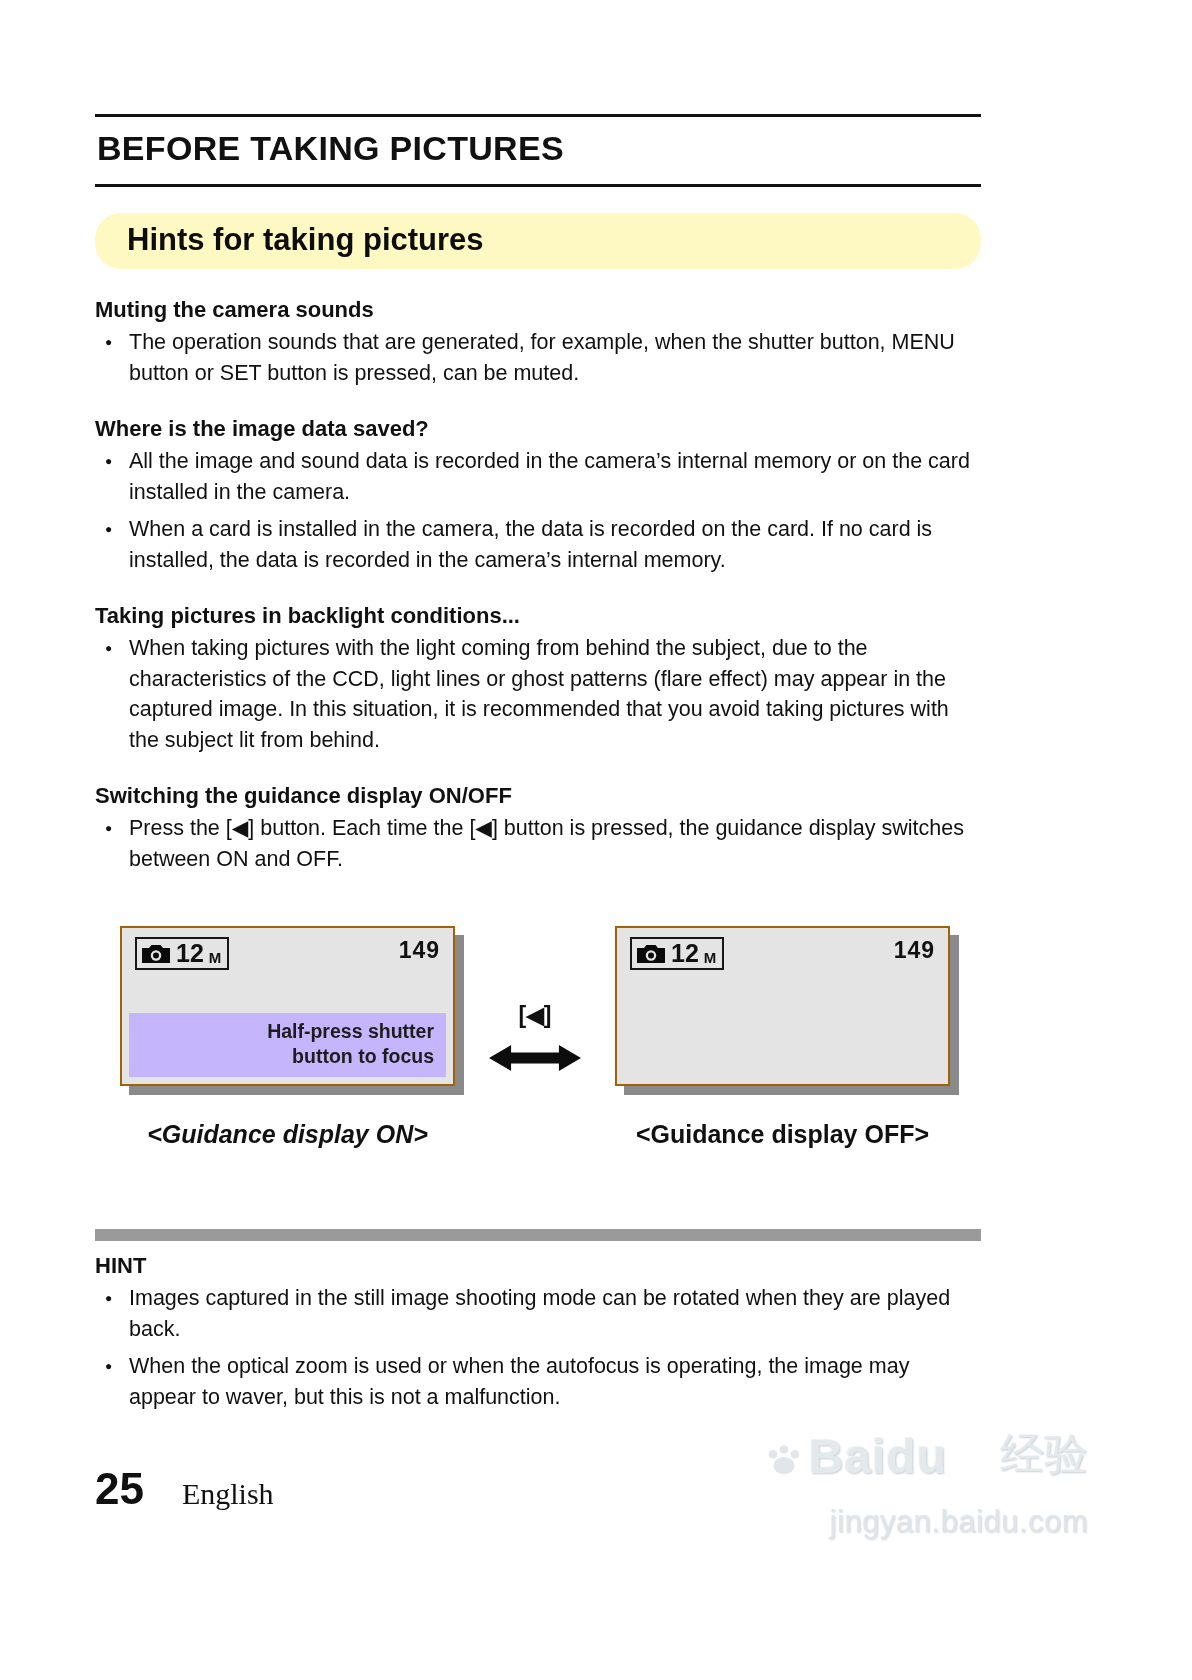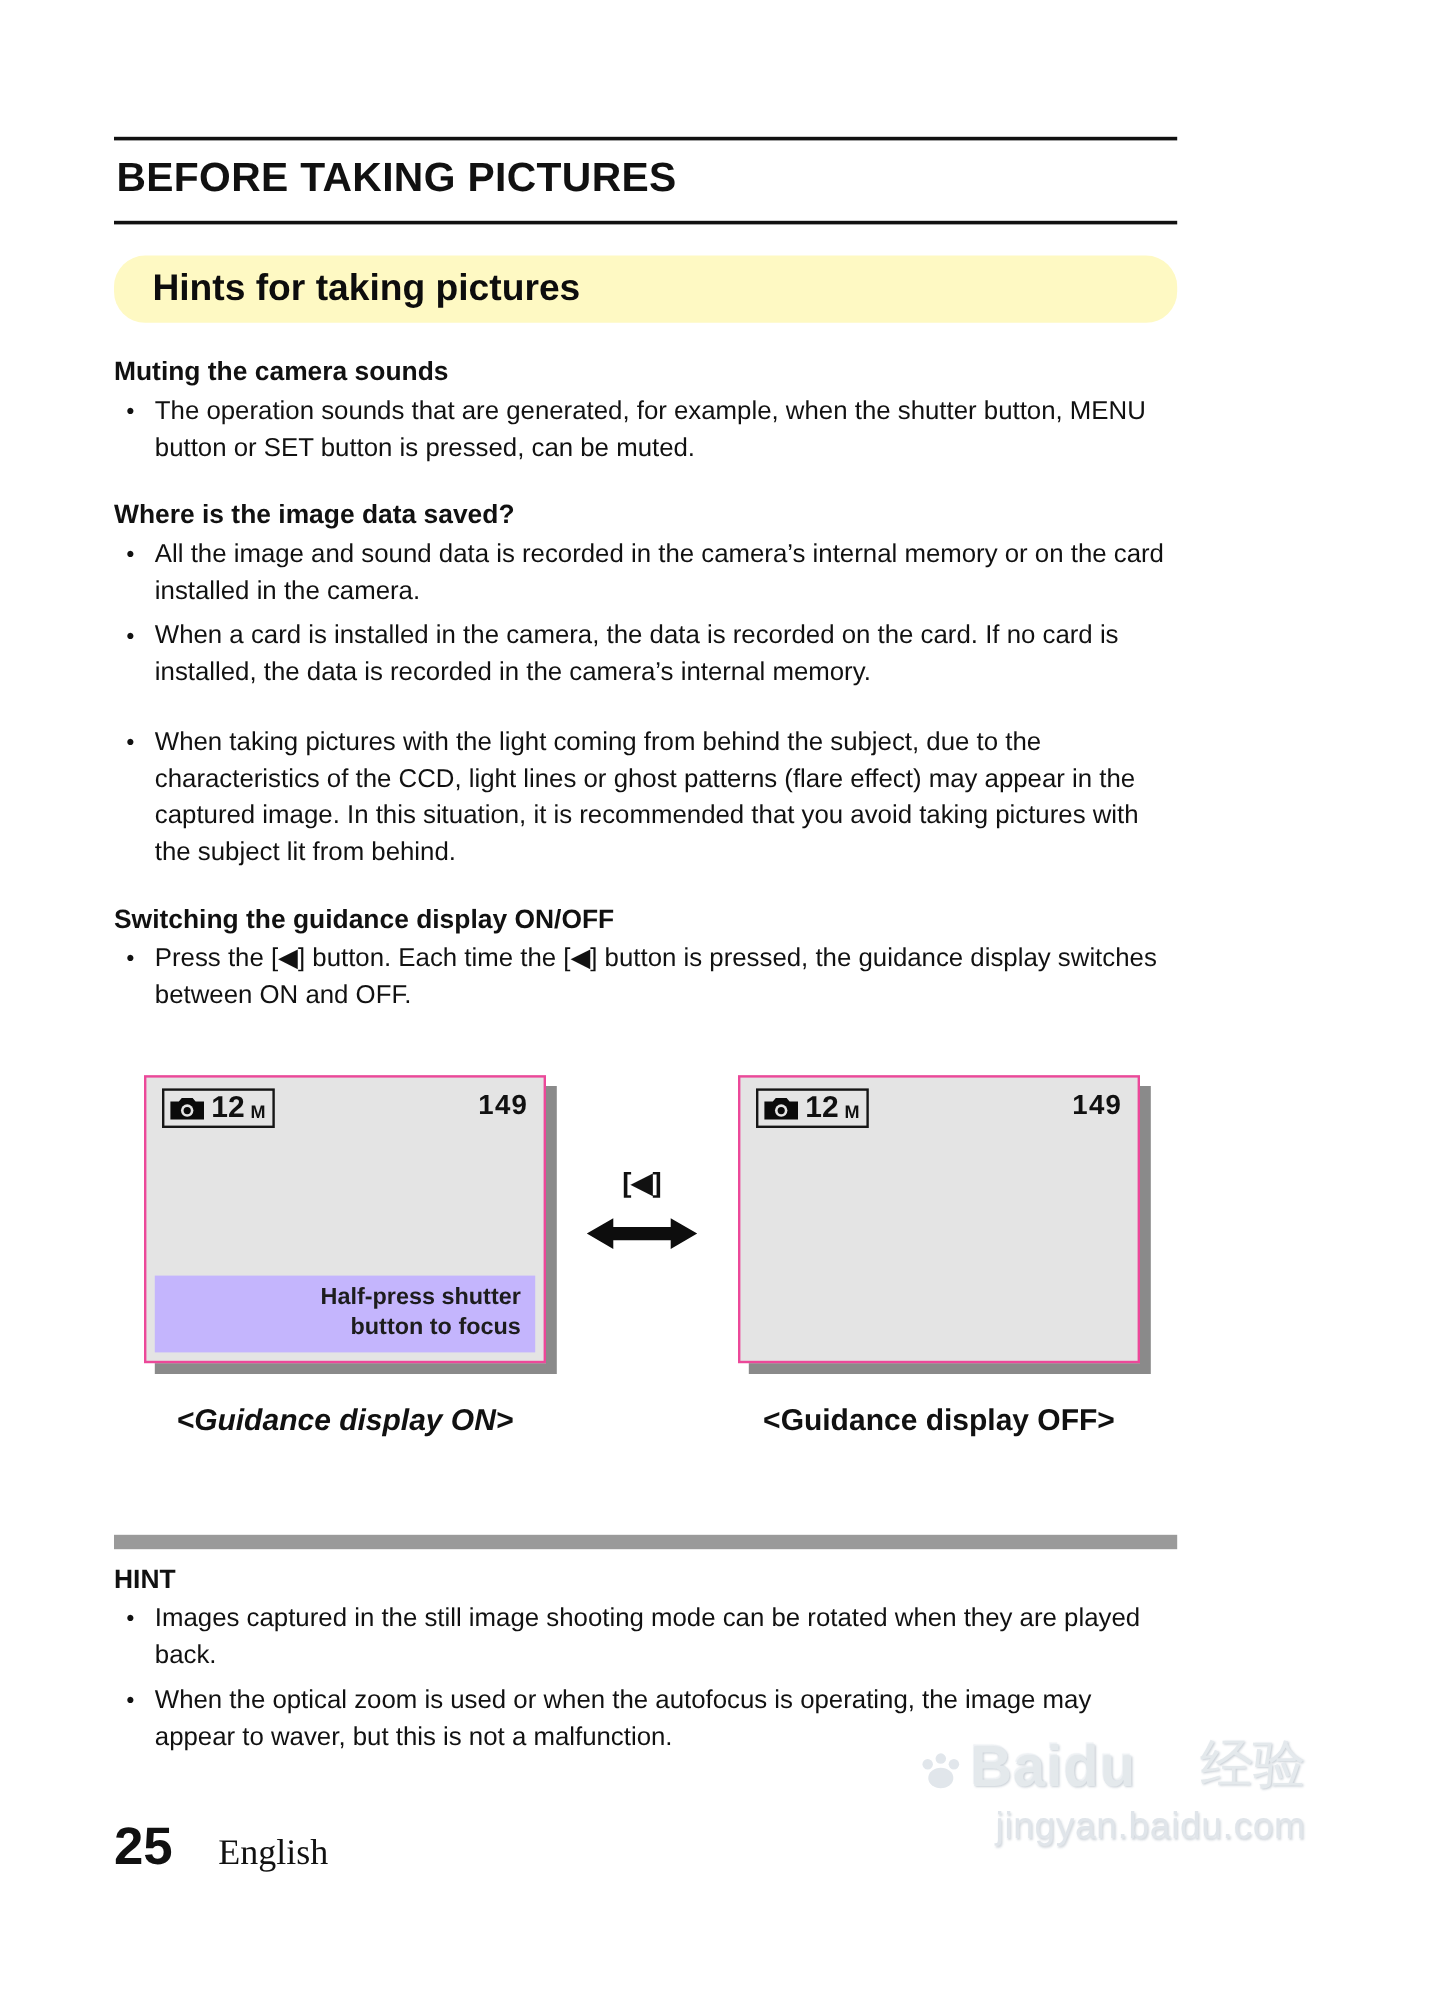--- a/index.html
+++ b/index.html
@@ -93,6 +93,7 @@
     </div>
 
     <div class="section">
+      <h3 class="section-heading">Taking pictures in backlight conditions...</h3>
       <ul class="bullets">
         <li>When taking pictures with the light coming from behind the subject, due to the characteristics of the CCD, light lines or ghost patterns (flare effect) may appear in the captured image. In this situation, it is recommended that you avoid taking pictures with the subject lit from behind.</li>
       </ul>

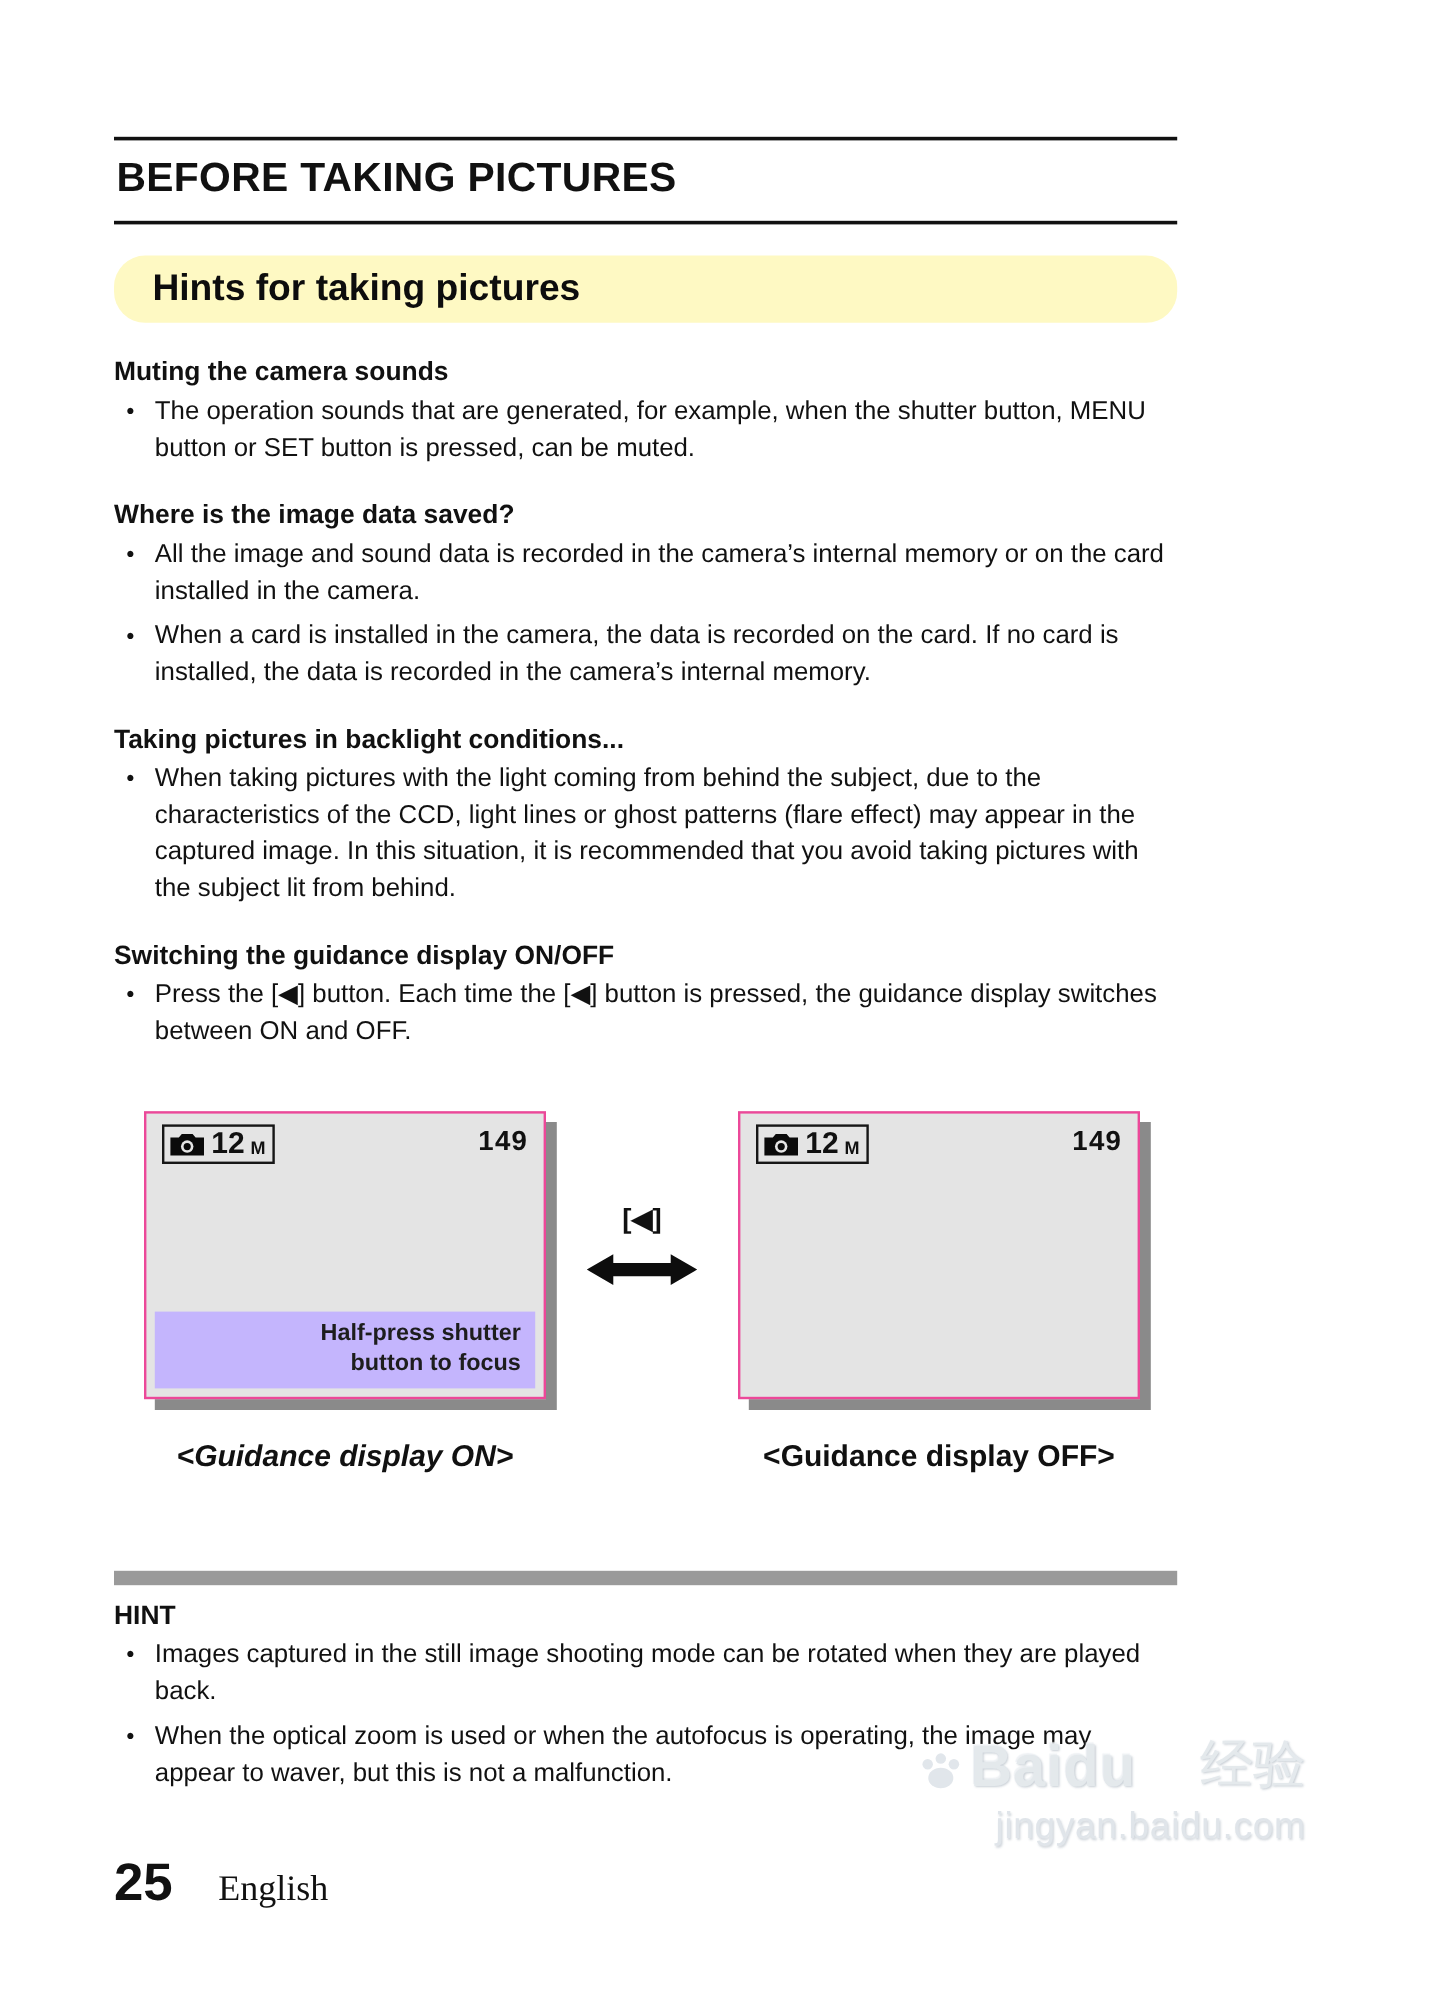--- a/index.html
+++ b/index.html
@@ -25,7 +25,7 @@
   
   .figure { margin-top:52px; }
   .screens-row { display:flex; align-items:flex-start; }
-  .screen { position:relative; width:335px; height:240px; background:#e4e4e4; border:2px solid #ec4899; box-shadow:9px 9px 0 #8a8a8a; flex:0 0 auto; }
+  .screen { position:relative; width:335px; height:160px; background:#e4e4e4; border:2px solid #a16207; box-shadow:9px 9px 0 #8a8a8a; flex:0 0 auto; }
   .screen-left { margin-left:25px; }
   .screen-head { position:absolute; top:9px; left:13px; right:13px; display:flex; justify-content:space-between; align-items:flex-start; }
   .res-badge { display:flex; align-items:center; gap:5px; border:2px solid #161616; padding:2px 6px 2px 4px; background:transparent; }

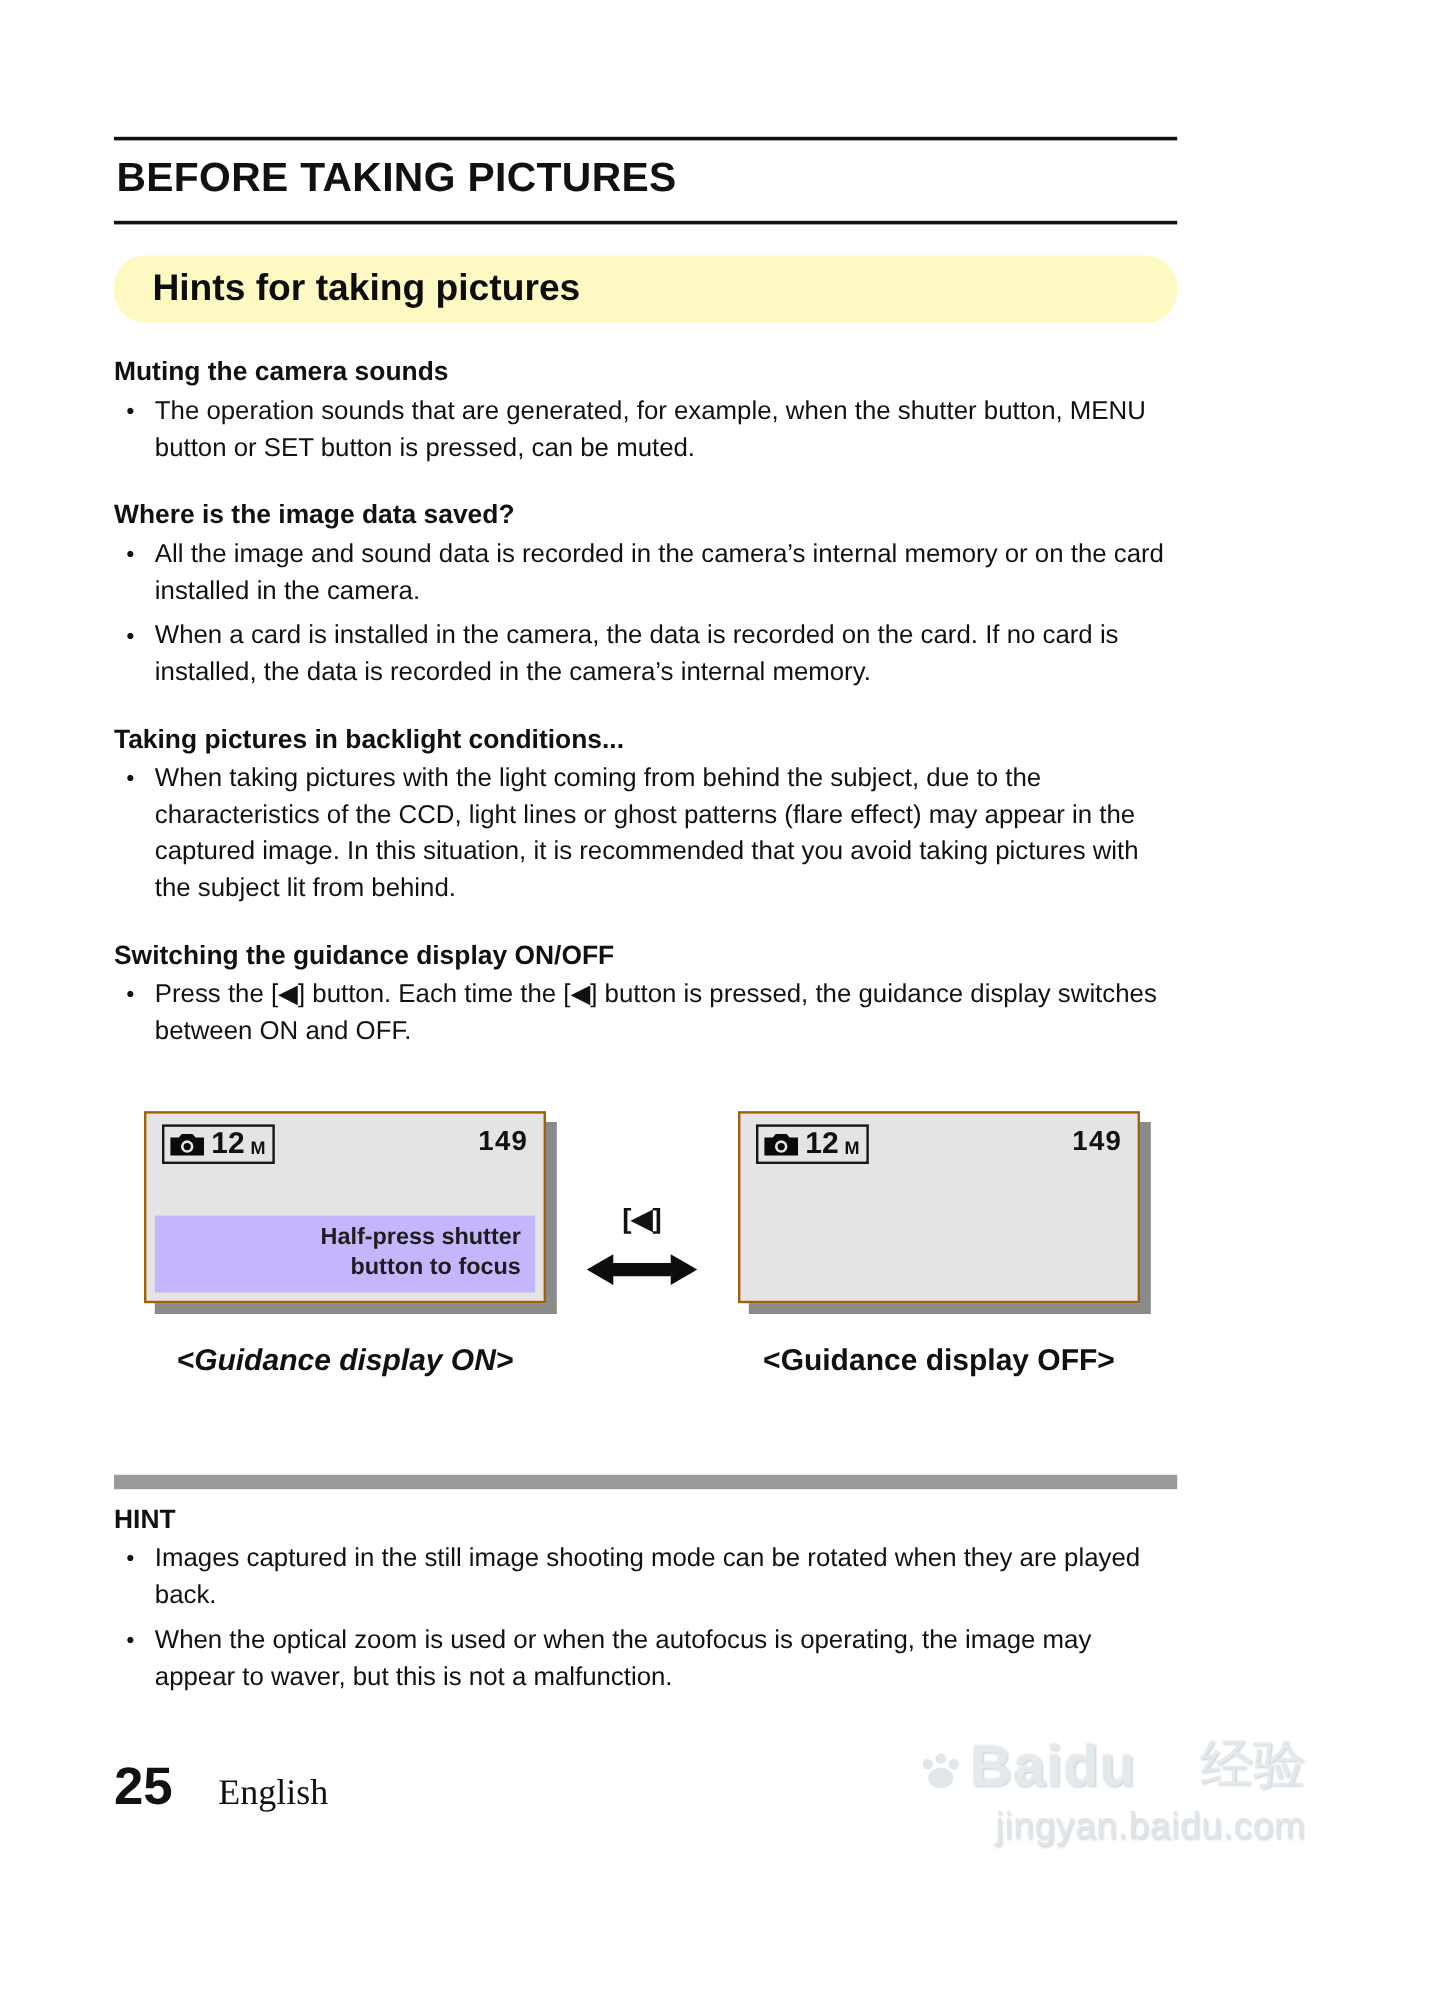--- a/index.html
+++ b/index.html
@@ -62,7 +62,7 @@
   .wm-row1 { display:flex; align-items:flex-end; justify-content:flex-end; gap:6px; }
   .wm-brand { font-size:48px; font-weight:bold; color:#e3e8ec; text-shadow:1px 1px 2px #c4cbd2, -1px -1px 1px #eef1f4; letter-spacing:1px; }
   .wm-cn { font-size:44px; font-weight:normal; color:#e3e8ec; text-shadow:1px 1px 2px #c4cbd2;margin-left:47px; }
-  .wm-url { margin-top:4px; font-size:31px; color:#dfe4e9; text-shadow:1px 1px 2px #ccd2d8; letter-spacing:0.5px; }
+  .wm-url { margin-top:20px; font-size:31px; color:#dfe4e9; text-shadow:1px 1px 2px #ccd2d8; letter-spacing:0.5px; }
   .paw-svg { display:block; margin-bottom:6px; }
 </style>
 </head>

